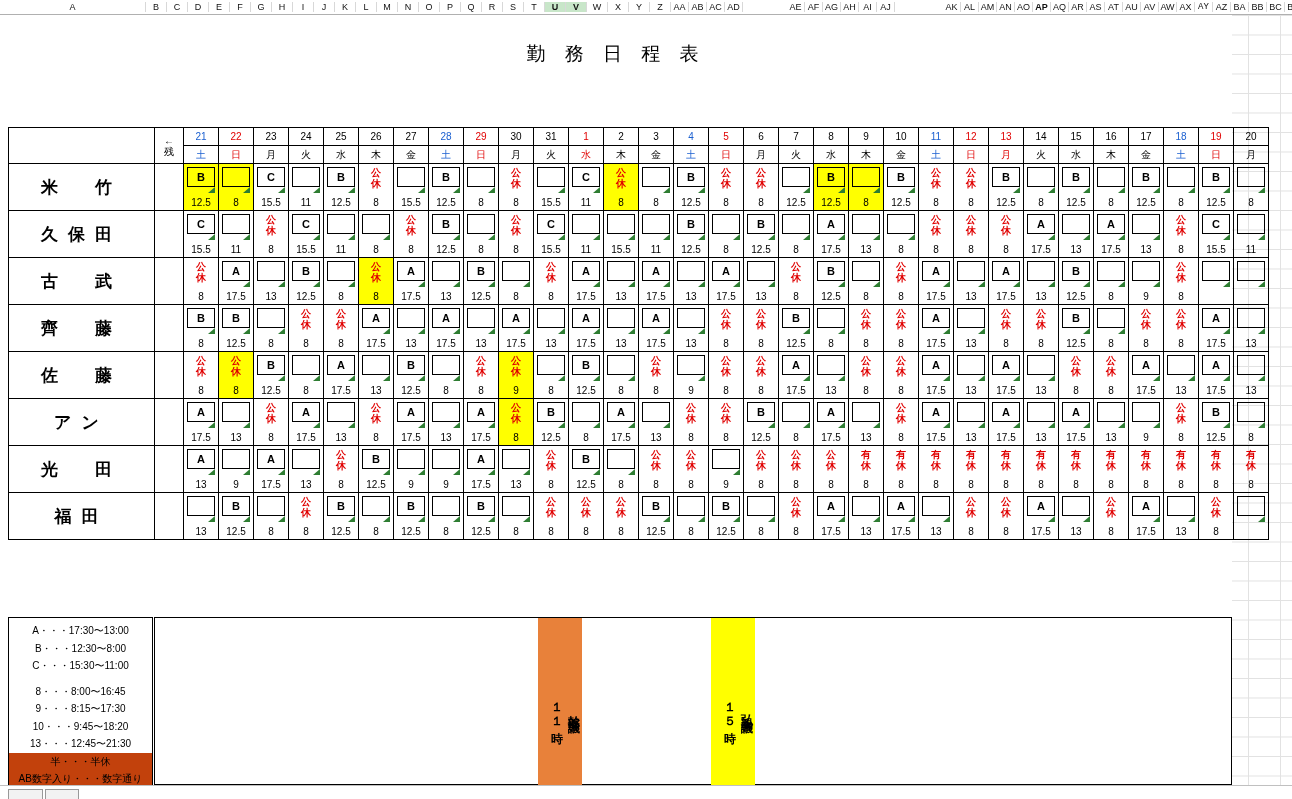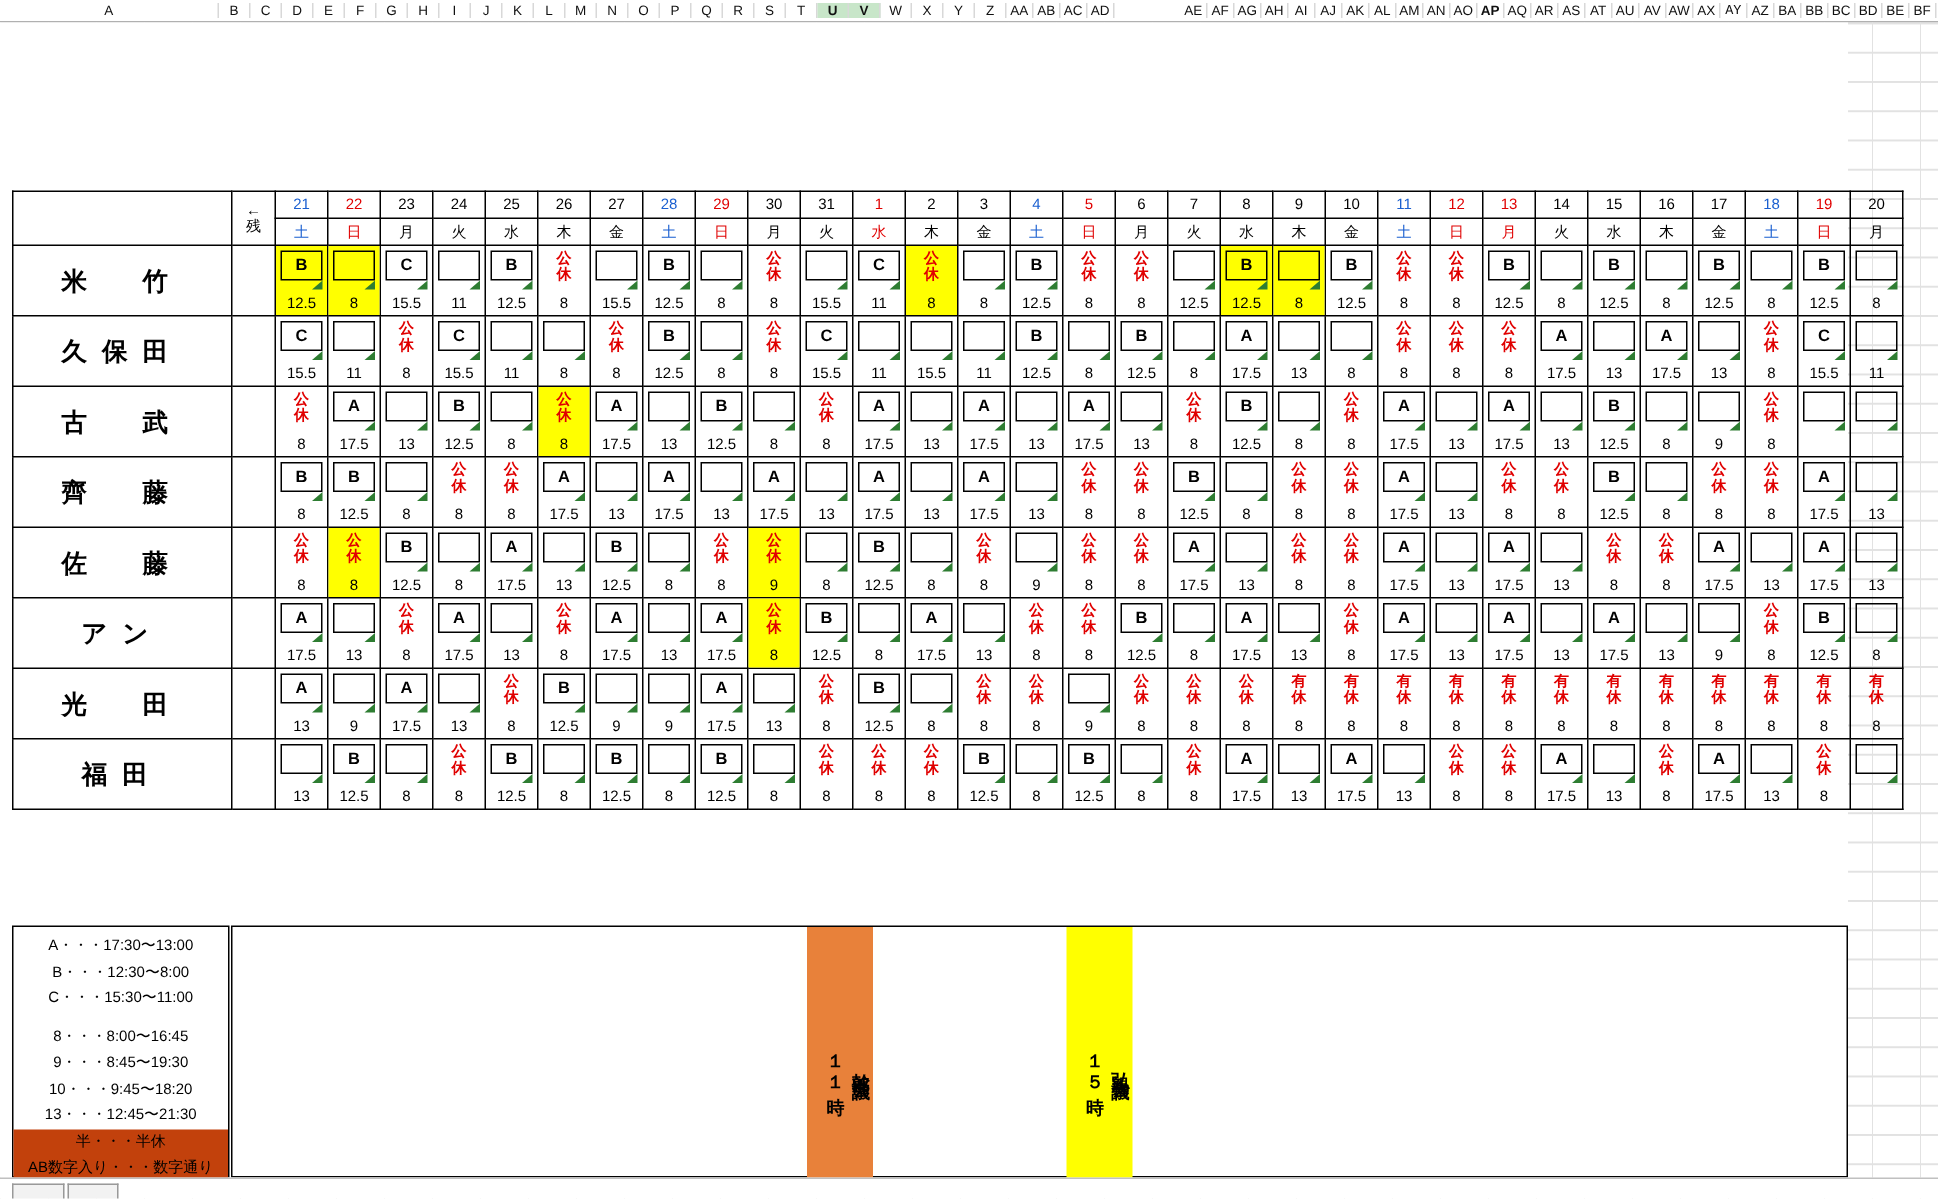--- a/index.html
+++ b/index.html
@@ -88,7 +88,7 @@
       <div class="c" style="width: 17px;">AH</div>
       <div class="c" style="width: 17px;">AI</div>
       <div class="c" style="width: 17px;">AJ</div>
-      <div class="c" style="width: 17px;">AK</div>
+      <div class="c" style="width: 17px; margin-left: 48px;">AK</div>
       <div class="c" style="width: 17px;">AL</div>
       <div class="c" style="width: 17px;">AM</div>
       <div class="c" style="width: 17px;">AN</div>

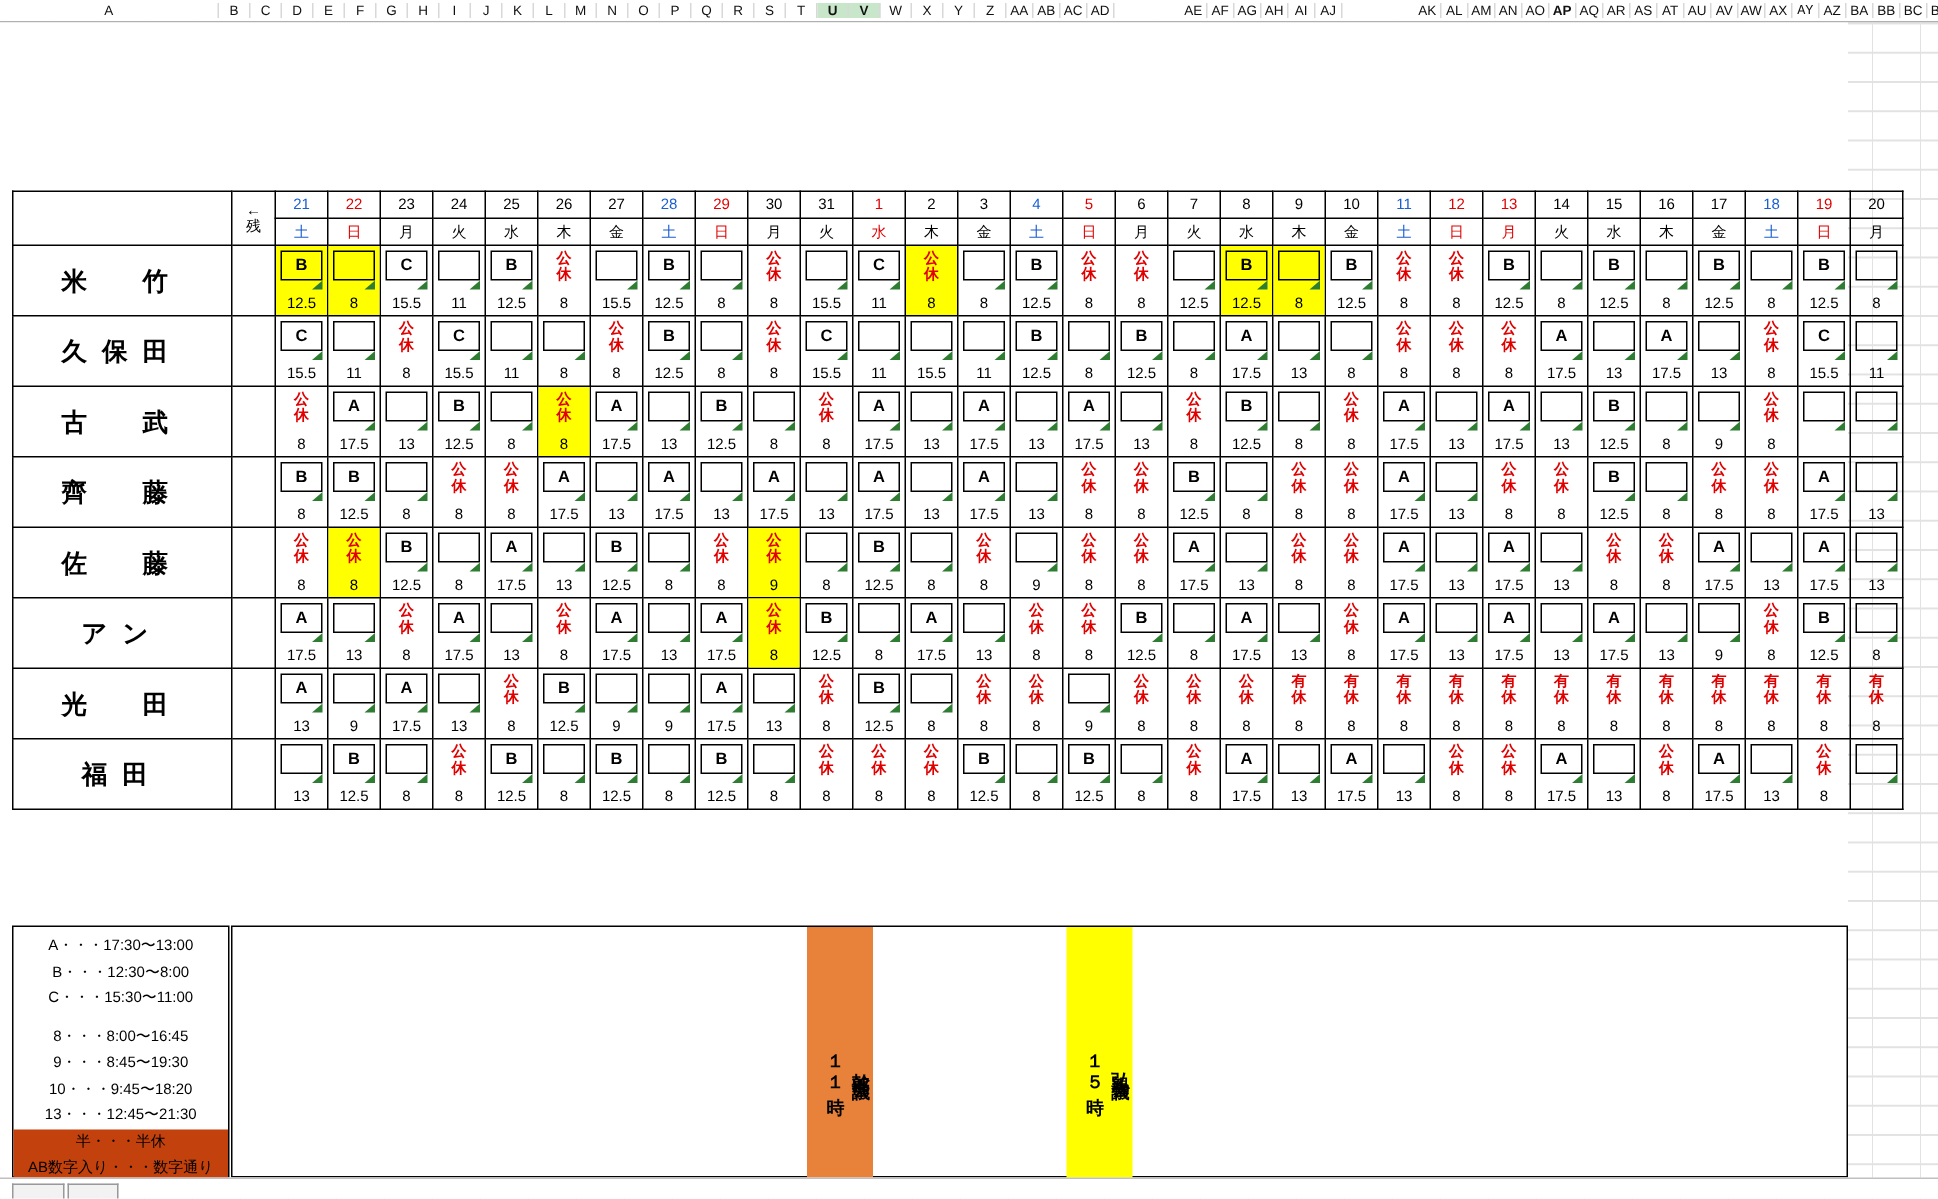--- a/index.html
+++ b/index.html
@@ -120,6 +120,7 @@
   <div class="gridbg"></div>
   <div class="panel"></div>
 
+  <div class="title">勤 務 日 程 表</div>
 
   <table class="main">
     <tbody id="tbody">

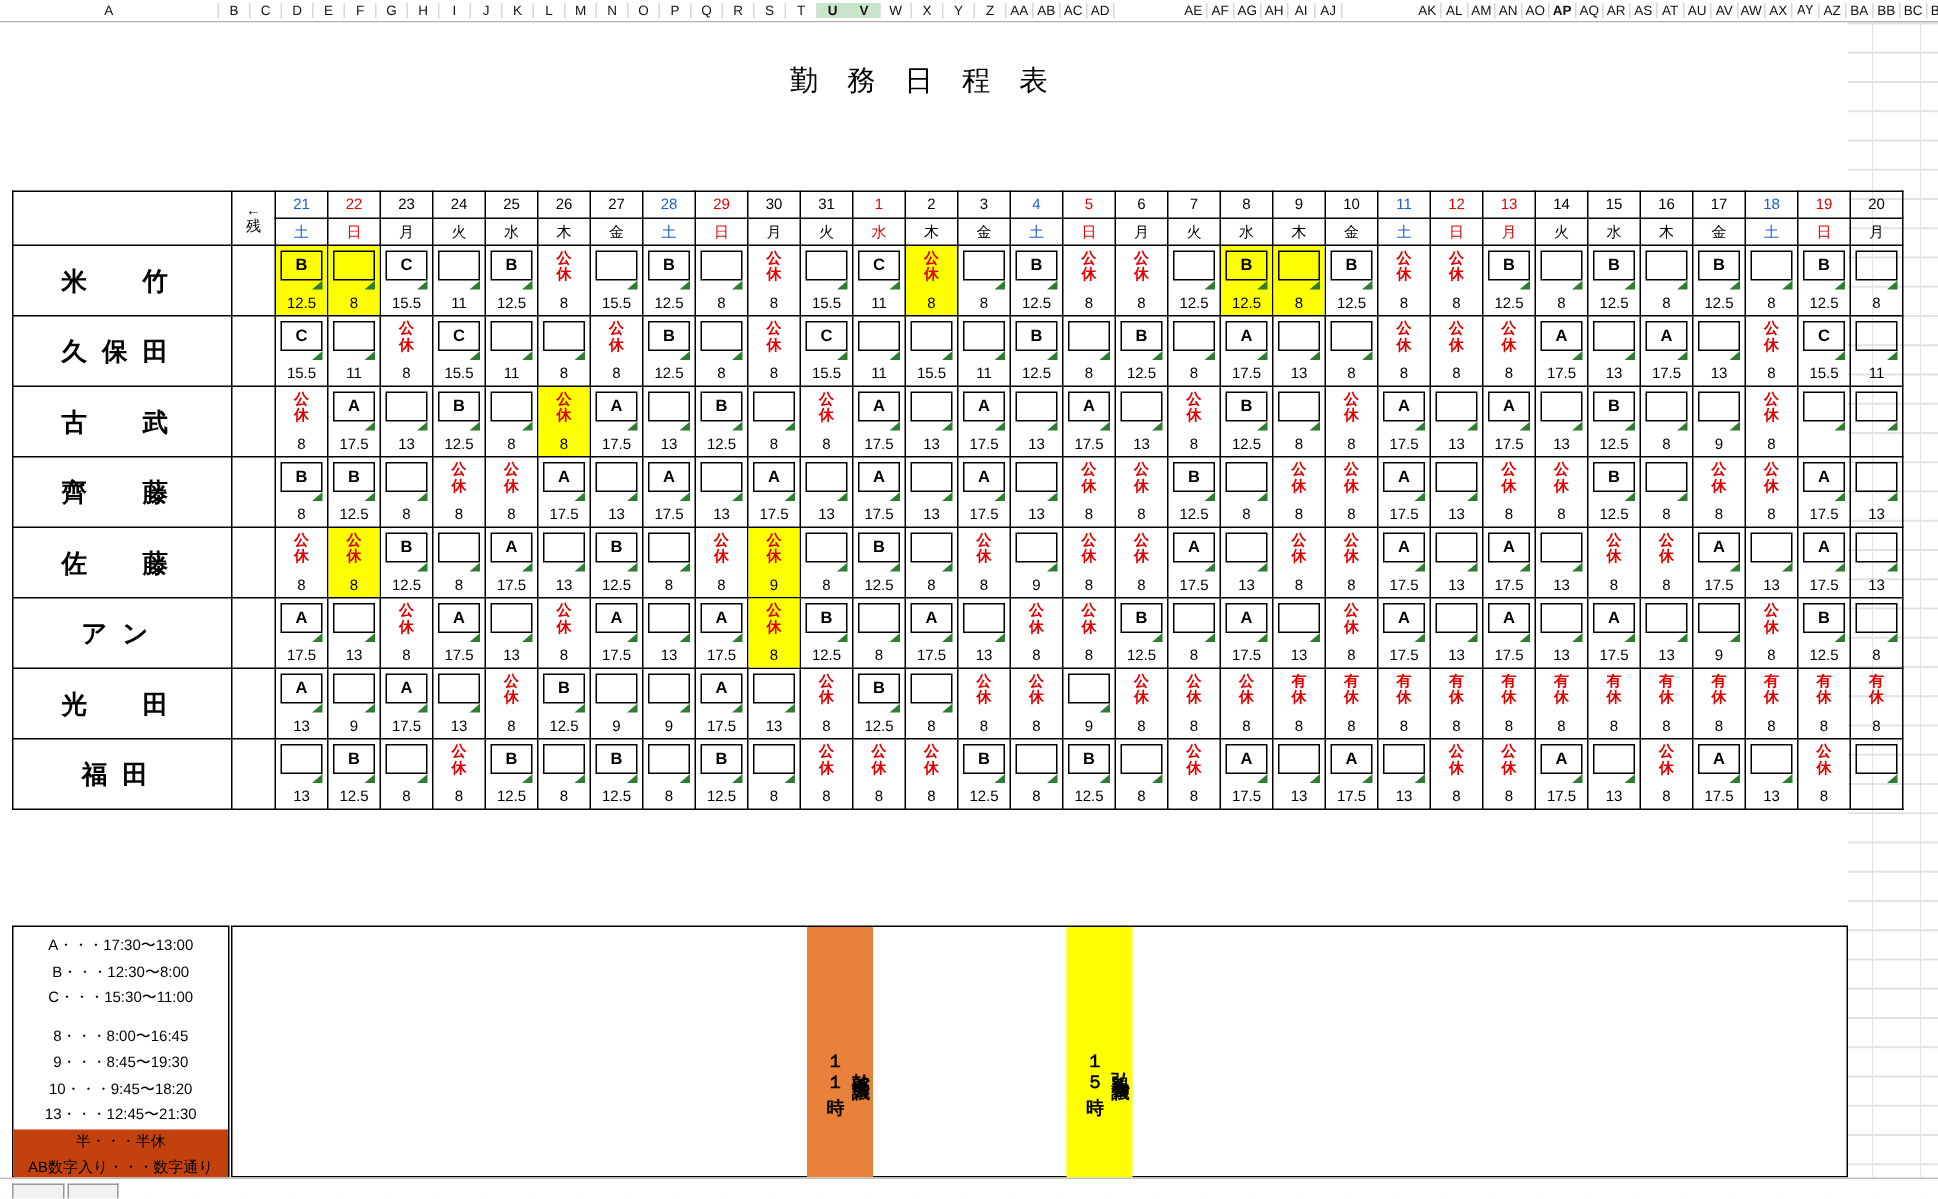--- a/index.html
+++ b/index.html
@@ -2240,7 +2240,7 @@
       <div>C・・・15:30〜11:00</div>
       <div class="gap"></div>
       <div>8・・・8:00〜16:45</div>
-      <div>9・・・8:45〜19:30</div>
+      <div>9・・・8:15〜17:30</div>
       <div>10・・・9:45〜18:20</div>
       <div>13・・・12:45〜21:30</div>
       <div class="pink">半・・・半休</div>

